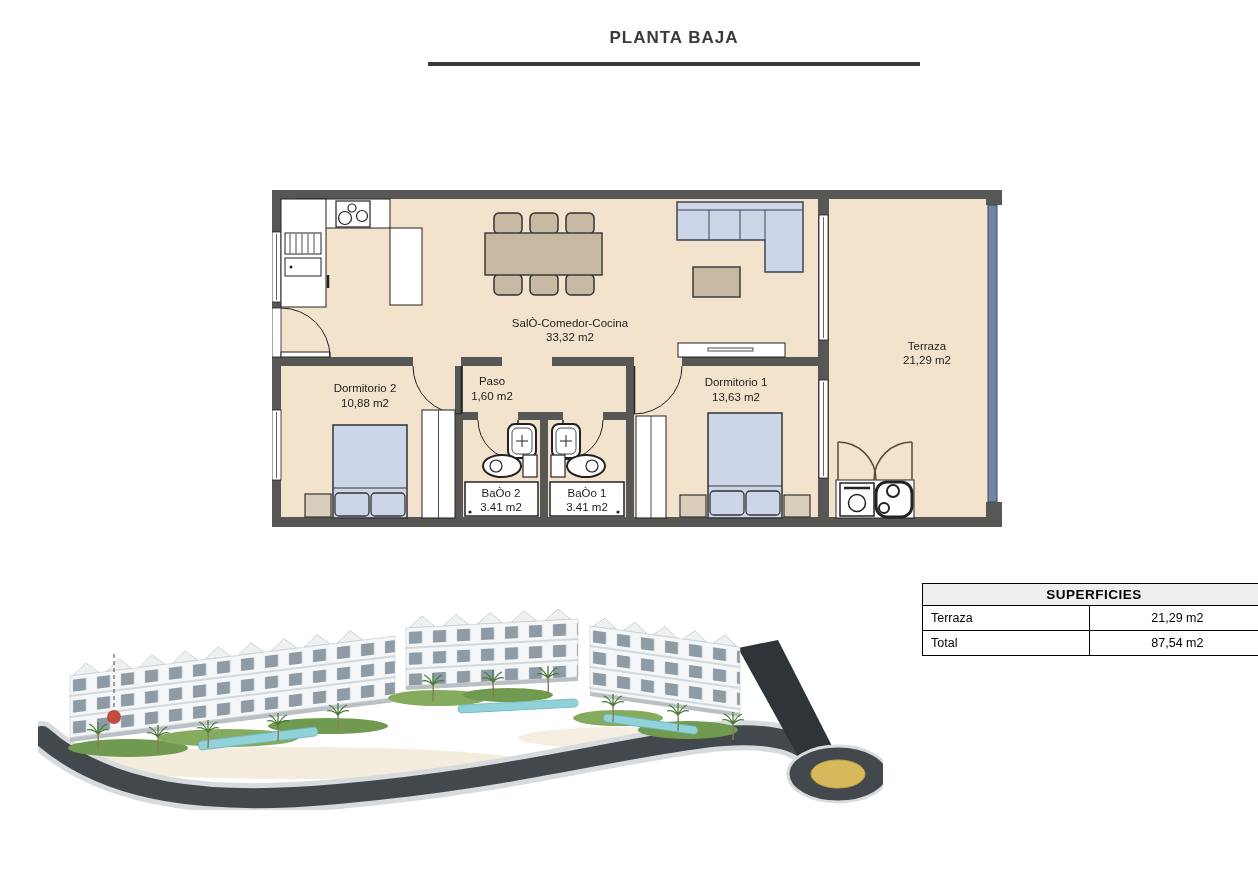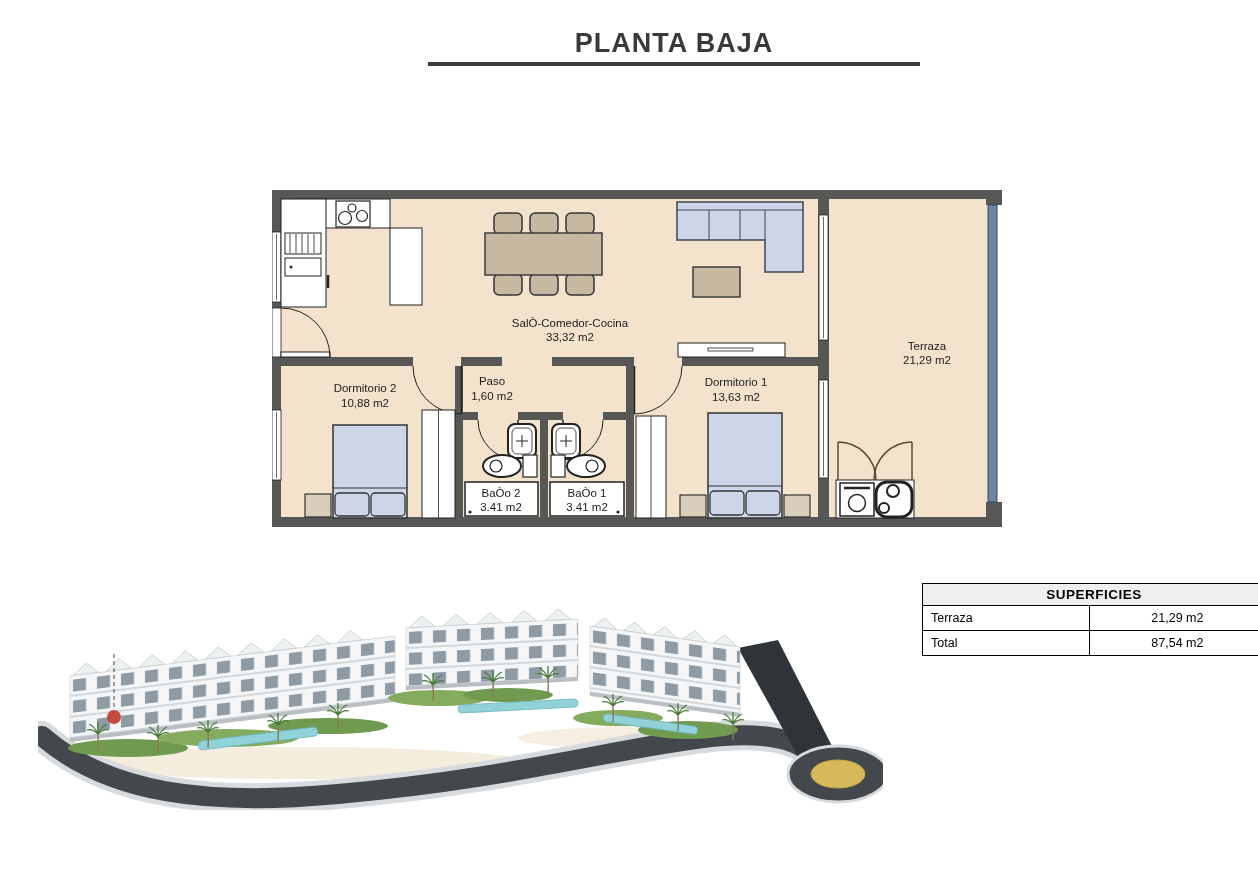--- a/index.html
+++ b/index.html
@@ -10,7 +10,7 @@
   .abs{position:absolute;}
   .page-title{
     left:428px;top:28px;width:492px;text-align:center;
-    font-size:27px;font-weight:bold;color:#3a3a3a;letter-spacing:1px;
+    font-size:17px;font-weight:bold;color:#3a3a3a;letter-spacing:1px;
   }
   .title-underline{
     left:428px;top:62px;width:492px;height:4px;background:#3a3a3a;

